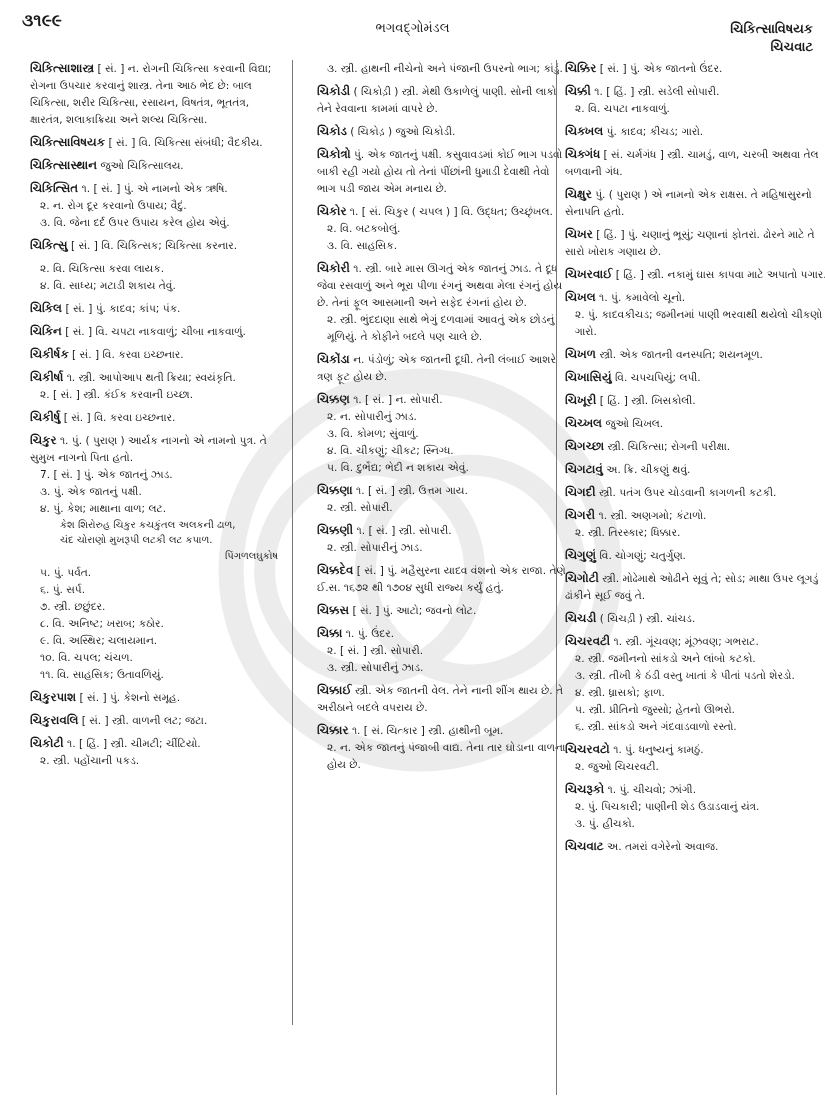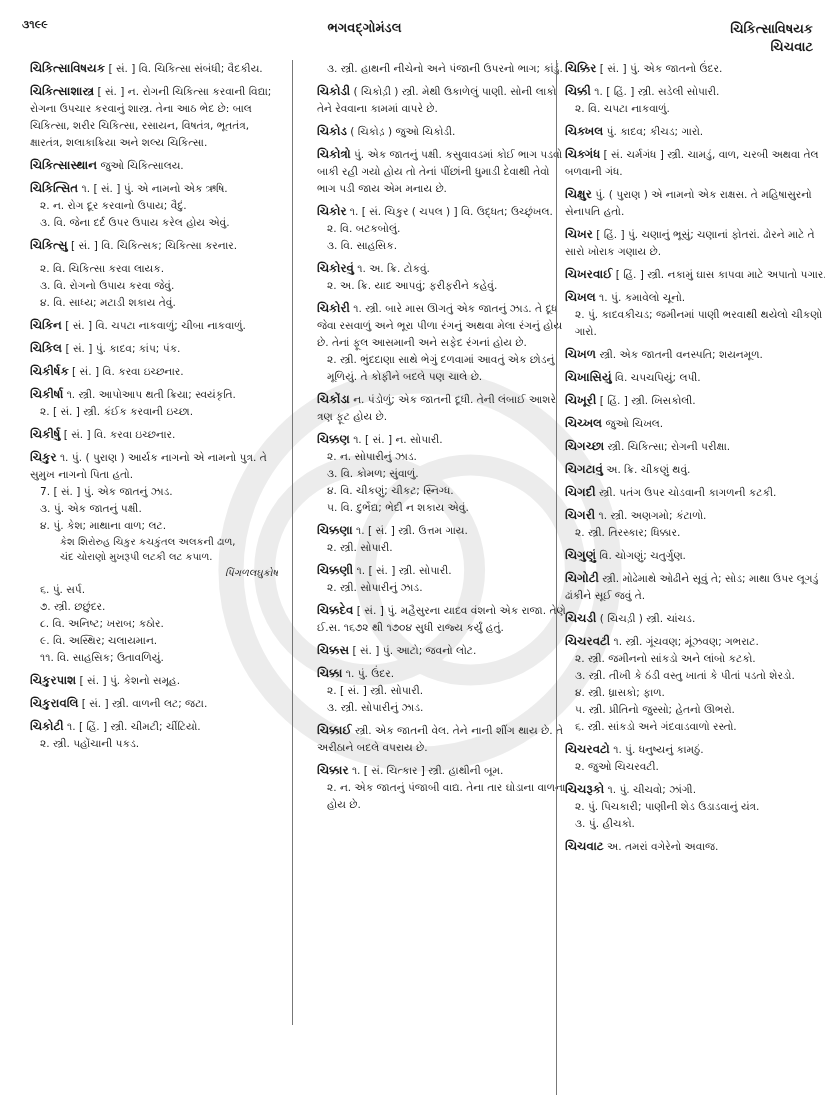--- a/index.html
+++ b/index.html
@@ -12,7 +12,7 @@
     pointer-events: none; opacity: 0.07;
   }
   .header { position: absolute; top: 0; left: 0; width: 825px; height: 55px; }
-  .page-num { position: absolute; left: 22px; top: 18px; font-size: 11px; font-weight: bold; }
+  .page-num { position: absolute; left: 22px; top: 10px; font-size: 17px; font-weight: bold; }
   .running-title { position: absolute; left: 0; width: 729px; top: 20px; text-align: center; font-size: 13px; font-weight: bold; }
   .guide { position: absolute; right: 12px; top: 20px; text-align: right; font-size: 13px; font-weight: bold; line-height: 18px; }
   .columns { position: absolute; top: 60px; left: 0; width: 825px; height: 1035px; }

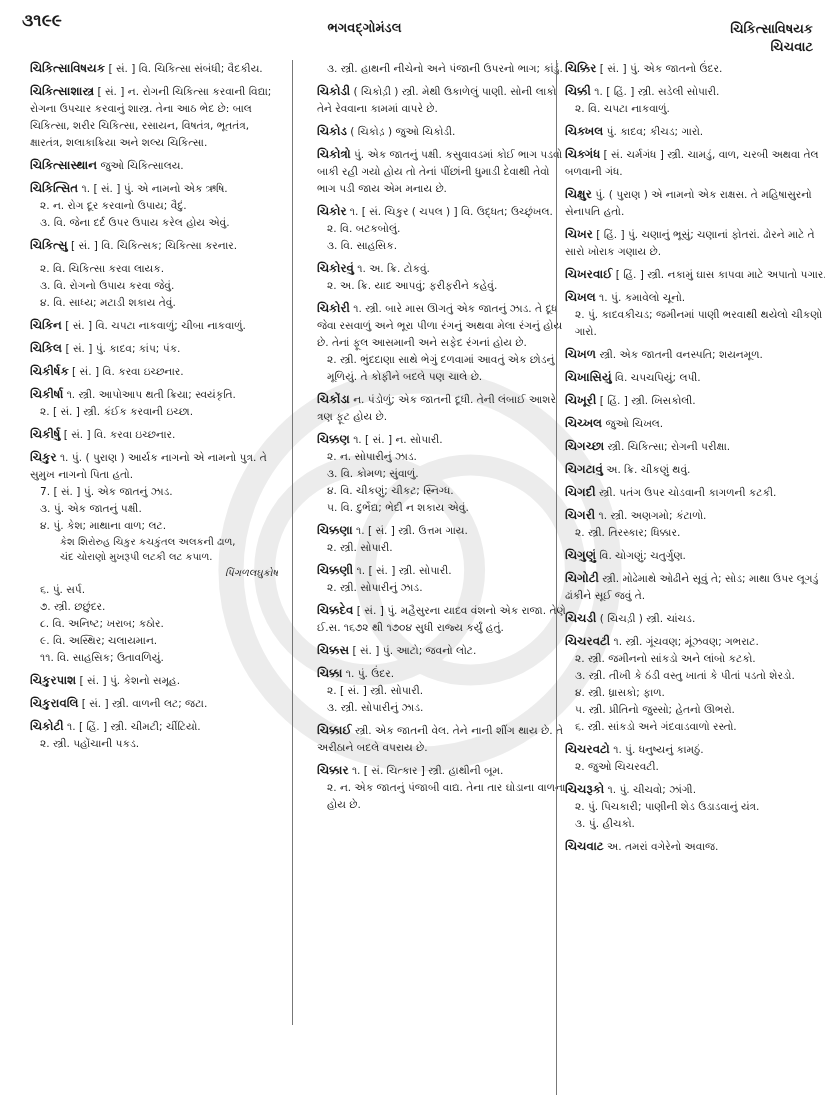--- a/index.html
+++ b/index.html
@@ -13,7 +13,7 @@
   }
   .header { position: absolute; top: 0; left: 0; width: 825px; height: 55px; }
   .page-num { position: absolute; left: 22px; top: 10px; font-size: 17px; font-weight: bold; }
-  .running-title { position: absolute; left: 0; width: 729px; top: 20px; text-align: center; font-size: 13px; font-weight: bold; }
+  .running-title { position: absolute; left: 0; width: 825px; top: 20px; text-align: center; font-size: 13px; font-weight: normal; }
   .guide { position: absolute; right: 12px; top: 20px; text-align: right; font-size: 13px; font-weight: bold; line-height: 18px; }
   .columns { position: absolute; top: 60px; left: 0; width: 825px; height: 1035px; }
   .col { position: absolute; top: 0; height: 1035px; overflow: hidden; }

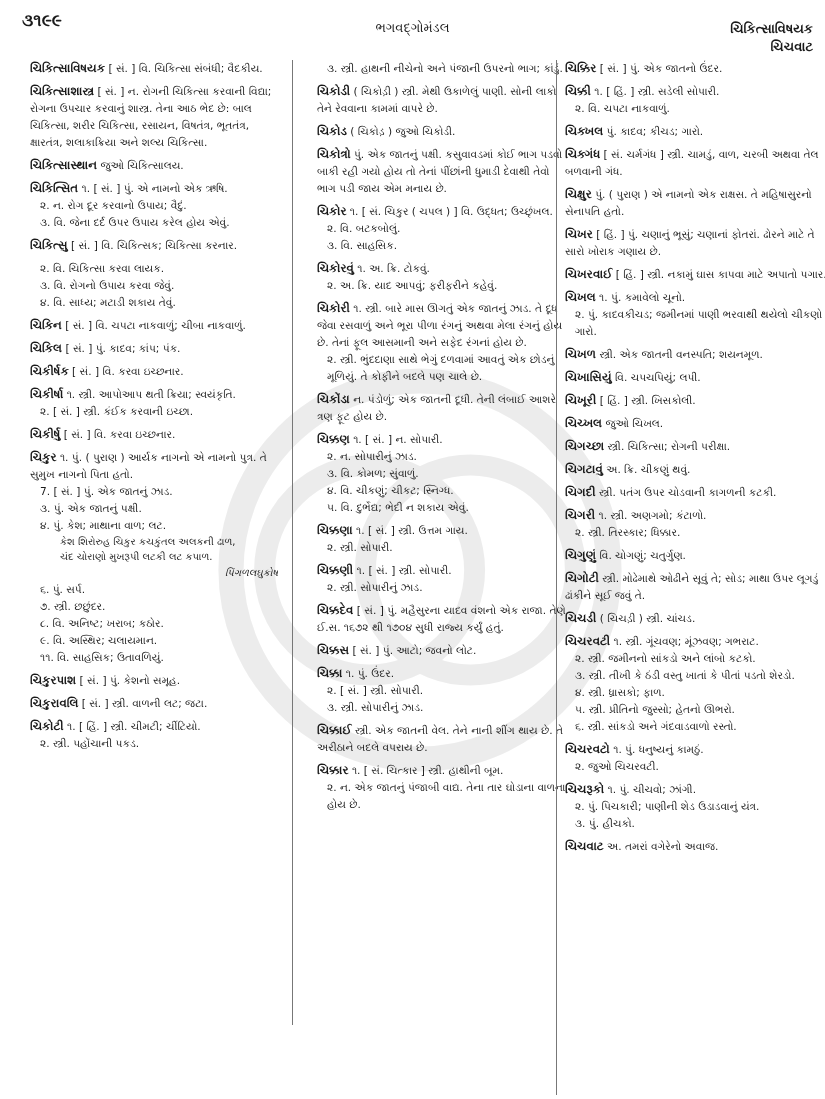--- a/index.html
+++ b/index.html
@@ -47,10 +47,10 @@
 <div class="columns">
   <div class="col col1">
       <div class="entry">
+        <div><span class="hw">ચિકિત્સાશાસ્ત્ર</span> <span>[ સં. ] ન. રોગની ચિકિત્સા કરવાની વિદ્યા; રોગના ઉપચાર કરવાનું શાસ્ત્ર. તેના આઠ ભેદ છે: બાલ ચિકિત્સા, શરીર ચિકિત્સા, રસાયન, વિષતંત્ર, ભૂતતંત્ર, ક્ષારતંત્ર, શલાકાક્રિયા અને શલ્ય ચિકિત્સા.</span></div>
+      </div>
+      <div class="entry">
         <div><span class="hw">ચિકિત્સાવિષયક</span> <span>[ સં. ] વિ. ચિકિત્સા સંબંધી; વૈદકીય.</span></div>
-      </div>
-      <div class="entry">
-        <div><span class="hw">ચિકિત્સાશાસ્ત્ર</span> <span>[ સં. ] ન. રોગની ચિકિત્સા કરવાની વિદ્યા; રોગના ઉપચાર કરવાનું શાસ્ત્ર. તેના આઠ ભેદ છે: બાલ ચિકિત્સા, શરીર ચિકિત્સા, રસાયન, વિષતંત્ર, ભૂતતંત્ર, ક્ષારતંત્ર, શલાકાક્રિયા અને શલ્ય ચિકિત્સા.</span></div>
       </div>
       <div class="entry">
         <div><span class="hw">ચિકિત્સાસ્થાન</span> <span>જુઓ ચિકિત્સાલય.</span></div>

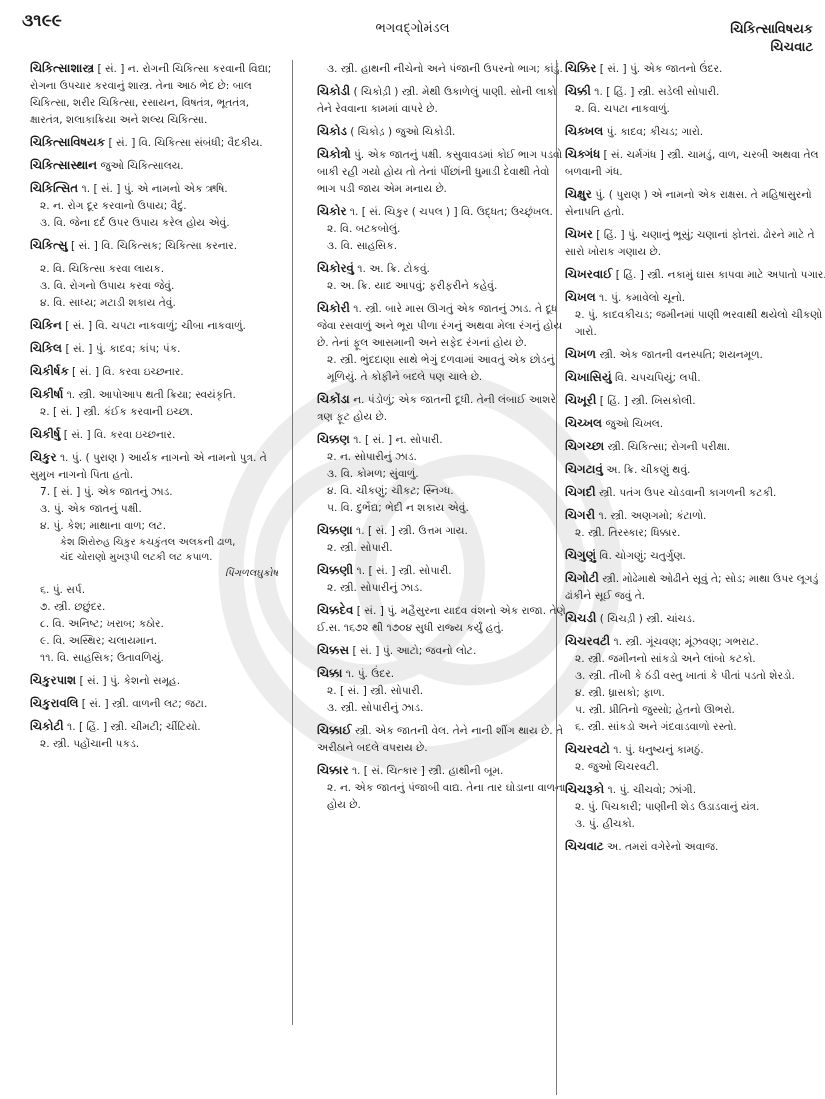--- a/index.html
+++ b/index.html
@@ -128,10 +128,6 @@
         <div class="sense">૩. વિ. સાહસિક.</div>
       </div>
       <div class="entry">
-        <div><span class="hw">ચિકોરવું</span> <span>૧. અ. ક્રિ. ટોકવું.</span></div>
-        <div class="sense">૨. અ. ક્રિ. યાદ આપવું; ફરીફરીને કહેવું.</div>
-      </div>
-      <div class="entry">
         <div><span class="hw">ચિકોરી</span> <span>૧. સ્ત્રી. બારે માસ ઊગતું એક જાતનું ઝાડ. તે દૂધ જેવા રસવાળું અને ભૂરા પીળા રંગનું અથવા મેલા રંગનું હોય છે. તેનાં ફૂલ આસમાની અને સફેદ રંગનાં હોય છે.</span></div>
         <div class="sense">૨. સ્ત્રી. ભુંદદાણા સાથે ભેગું દળવામાં આવતું એક છોડનું મૂળિયું. તે કોફીને બદલે પણ ચાલે છે.</div>
       </div>

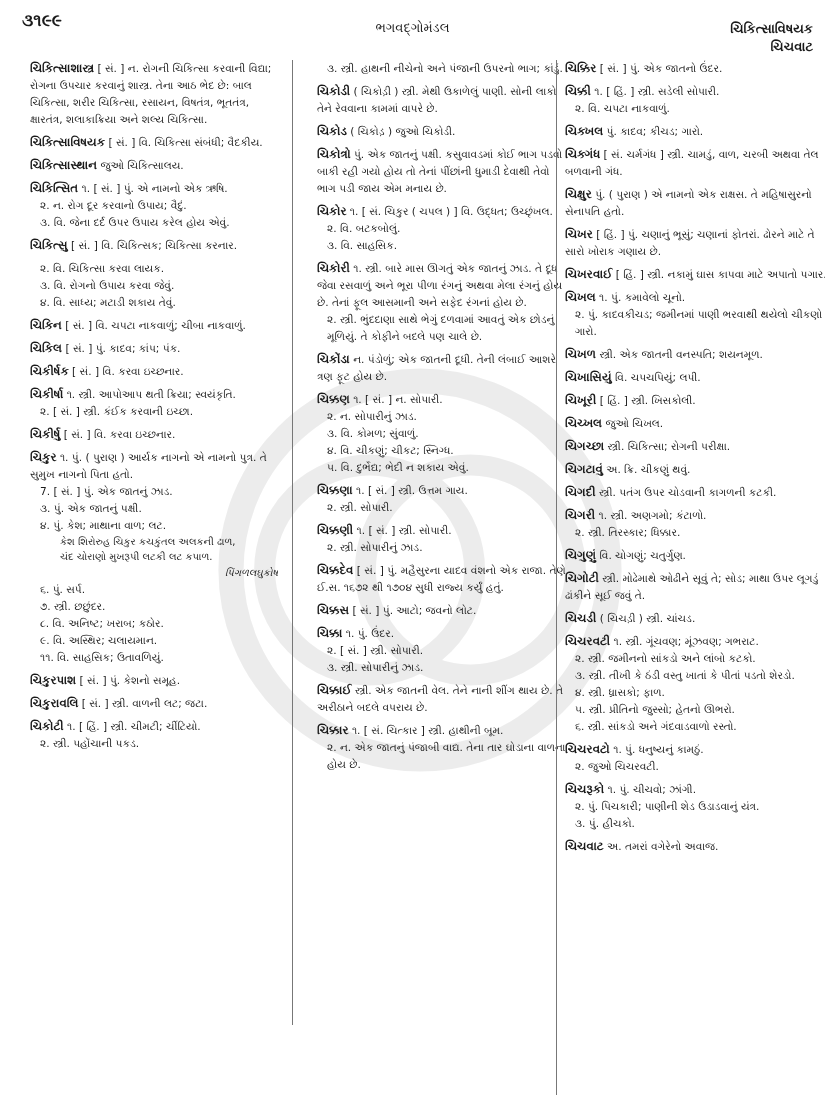--- a/index.html
+++ b/index.html
@@ -65,7 +65,6 @@
       </div>
       <div class="entry">
         <div class="sense">૨. વિ. ચિકિત્સા કરવા લાયક.</div>
-        <div class="sense">૩. વિ. રોગનો ઉપાય કરવા જેવું.</div>
         <div class="sense">૪. વિ. સાધ્ય; મટાડી શકાય તેવું.</div>
       </div>
       <div class="entry">

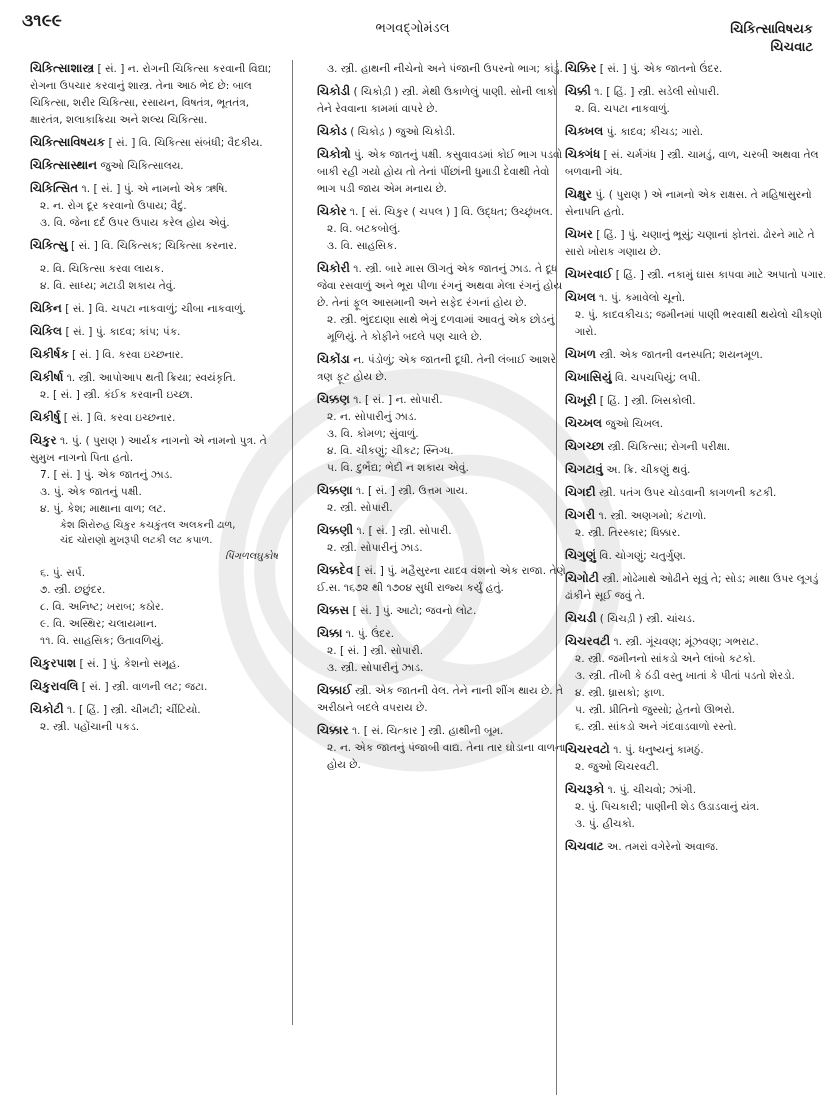--- a/index.html
+++ b/index.html
@@ -68,10 +68,10 @@
         <div class="sense">૪. વિ. સાધ્ય; મટાડી શકાય તેવું.</div>
       </div>
       <div class="entry">
+        <div><span class="hw">ચિકિલ</span> <span>[ સં. ] પું. કાદવ; કાંપ; પંક.</span></div>
+      </div>
+      <div class="entry">
         <div><span class="hw">ચિકિન</span> <span>[ સં. ] વિ. ચપટા નાકવાળું; ચીબા નાકવાળું.</span></div>
-      </div>
-      <div class="entry">
-        <div><span class="hw">ચિકિલ</span> <span>[ સં. ] પું. કાદવ; કાંપ; પંક.</span></div>
       </div>
       <div class="entry">
         <div><span class="hw">ચિકીર્ષક</span> <span>[ સં. ] વિ. કરવા ઇચ્છનાર.</span></div>

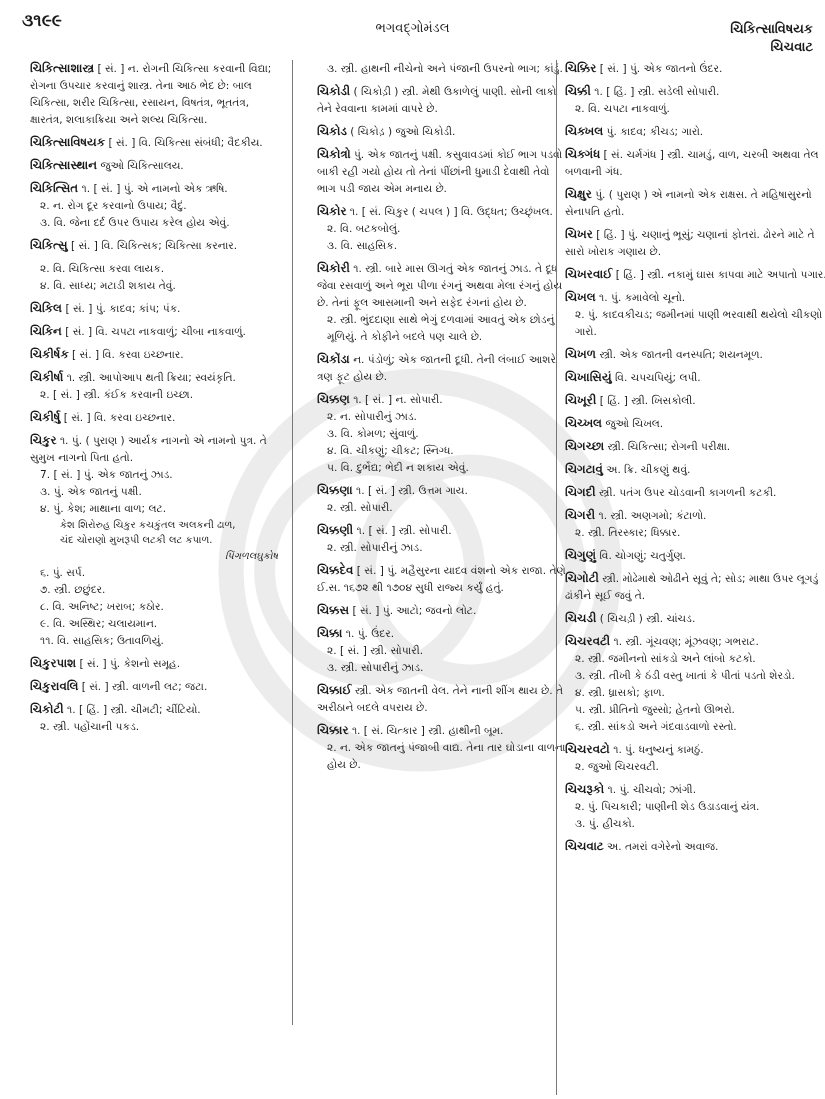--- a/index.html
+++ b/index.html
@@ -24,7 +24,7 @@
   .hw { font-weight: bold; font-size: 11.8px; }
   .sense { padding-left: 10px; }
   .quote { padding-left: 30px; font-size: 10px; line-height: 15px; }
-  .source { text-align: right; font-size: 10px; font-style: italic; }
+  .source { text-align: right; font-size: 10px; }
 </style>
 </head>
 <body>

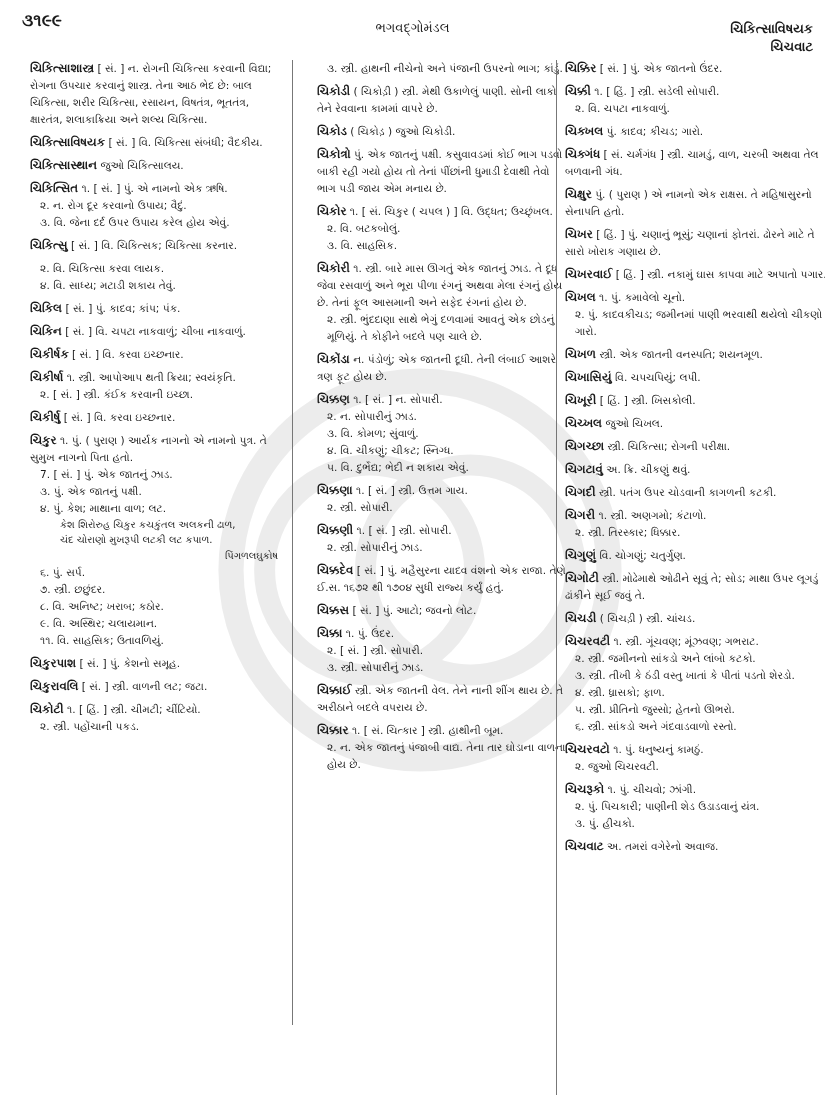--- a/index.html
+++ b/index.html
@@ -91,6 +91,7 @@
         <div class="quote">કેશ શિરોરુહ ચિકુર કચકુંતલ અલકની ઢાળ,</div>
         <div class="quote">ચંદ ચોરાણો મુખરૂપી લટકી લટ કપાળ.</div>
         <div class="source">પિંગળલઘુકોષ</div>
+        <div class="sense">૫. પું. પર્વત.</div>
         <div class="sense">૬. પું. સર્પ.</div>
         <div class="sense">૭. સ્ત્રી. છછુંદર.</div>
         <div class="sense">૮. વિ. અનિષ્ટ; ખરાબ; કઠોર.</div>

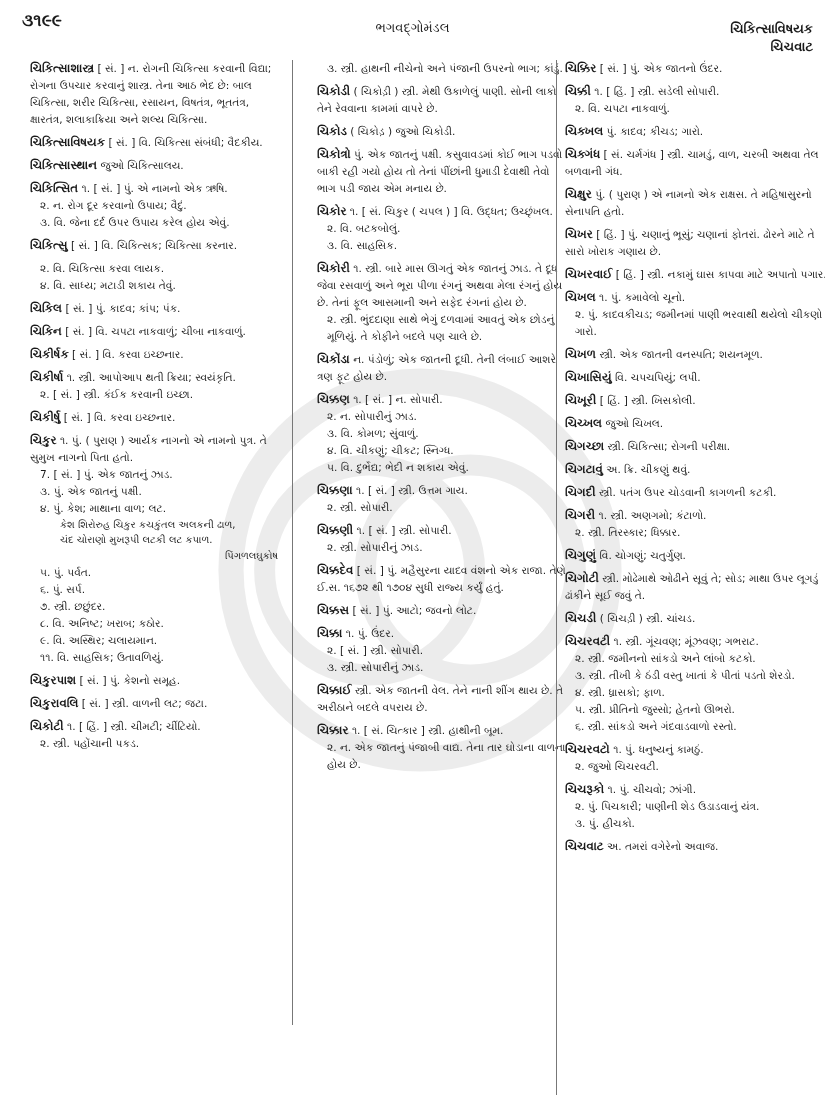--- a/index.html
+++ b/index.html
@@ -96,6 +96,7 @@
         <div class="sense">૭. સ્ત્રી. છછુંદર.</div>
         <div class="sense">૮. વિ. અનિષ્ટ; ખરાબ; કઠોર.</div>
         <div class="sense">૯. વિ. અસ્થિર; ચલાયમાન.</div>
+        <div class="sense">૧૦. વિ. ચપલ; ચંચળ.</div>
         <div class="sense">૧૧. વિ. સાહસિક; ઉતાવળિયું.</div>
       </div>
       <div class="entry">

